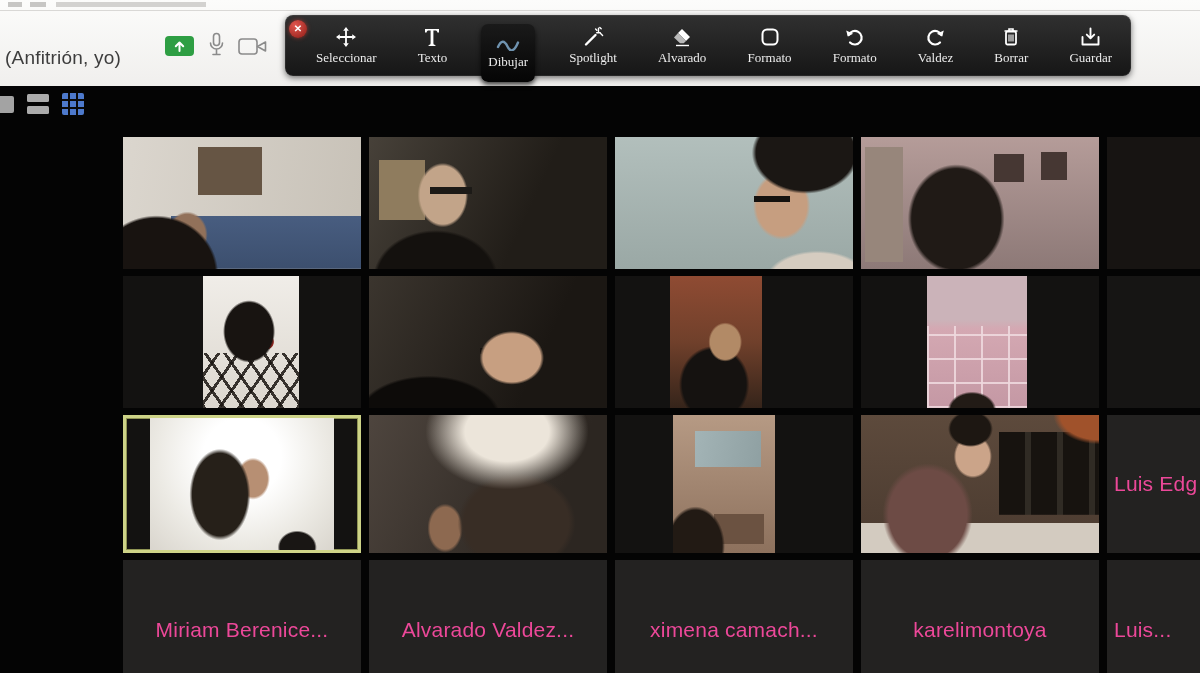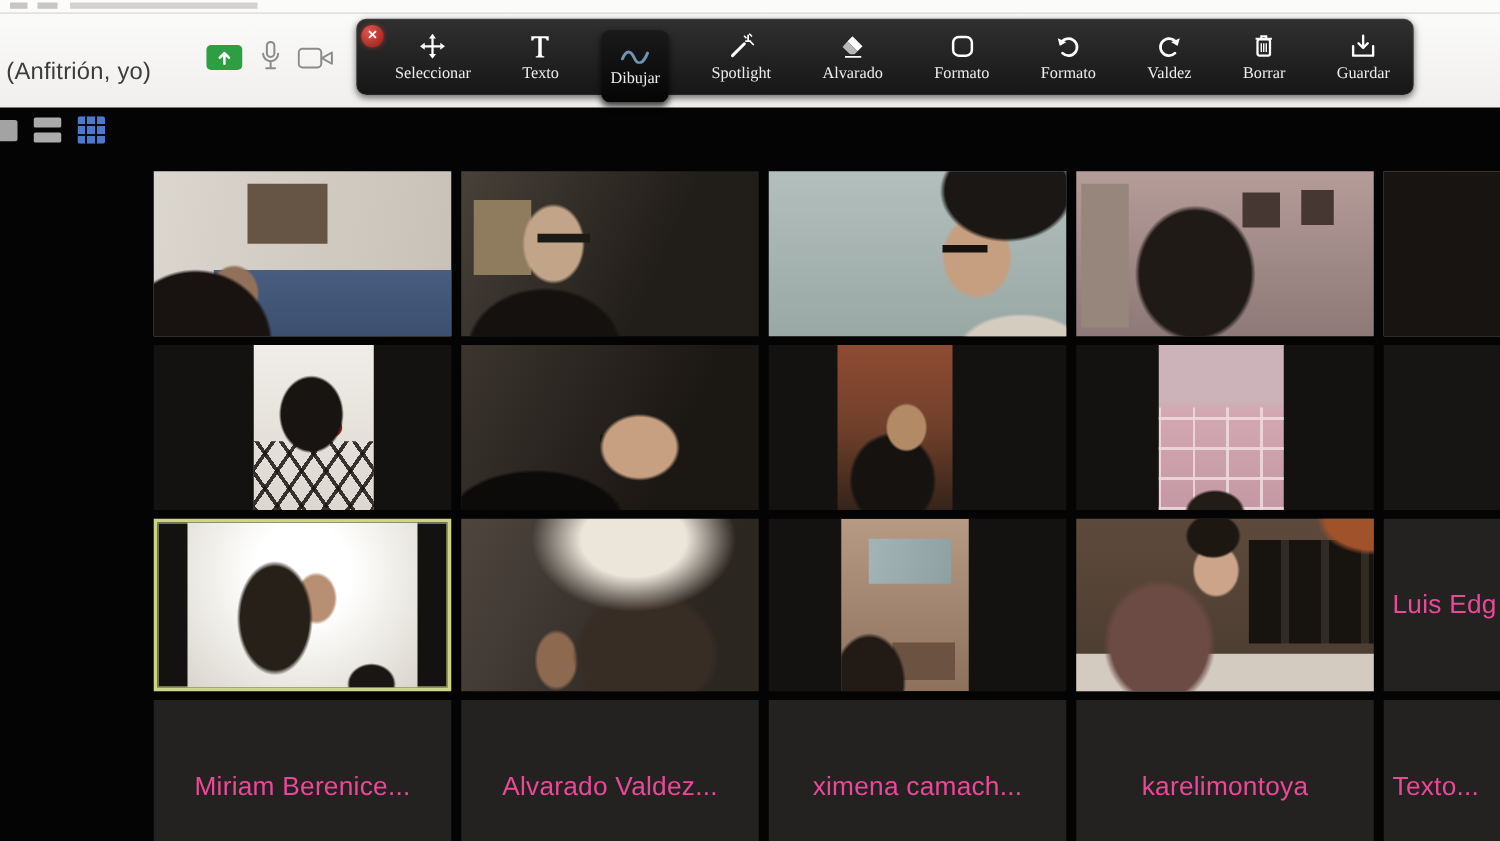--- a/index.html
+++ b/index.html
@@ -313,7 +313,7 @@
         <span class="name-label">karelimontoya</span>
       </div>
       <div class="tile pos-r4c5 name-tile cut">
-        <span class="name-label">Texto...</span>
+        <span class="name-label">Luis...</span>
       </div>
     </div>
 

